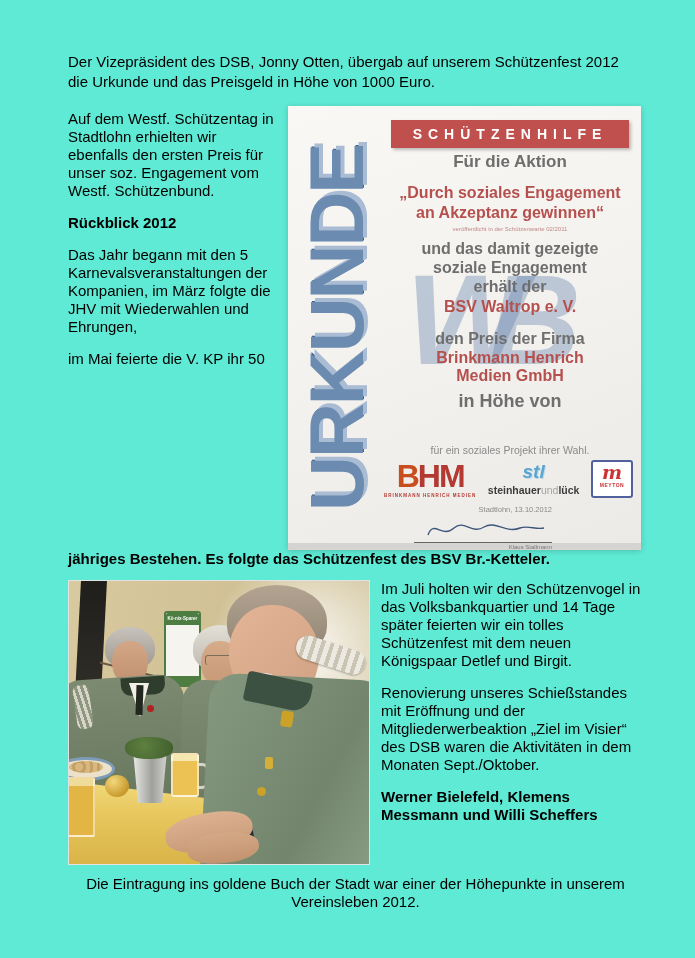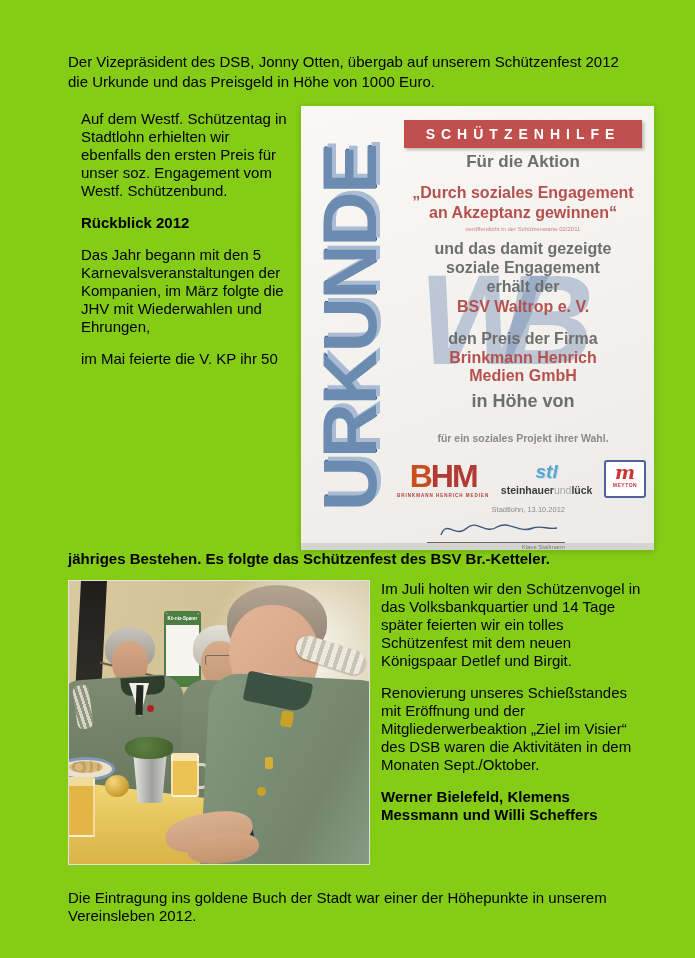--- a/index.html
+++ b/index.html
@@ -3,7 +3,7 @@
 <meta charset="utf-8">
 <style>
   html,body{margin:0;padding:0;background:#ffffff;}
-  .page{position:relative;width:695px;height:958px;background:#84cc16;
+  .page{position:relative;width:695px;height:958px;background:#5eead4;
         font-family:"Liberation Sans", sans-serif;color:#000;overflow:hidden;
         box-sizing:border-box;padding:52px 52px 0 68px;}
   p{margin:0 0 14px 0;font-size:15px;line-height:18px;}

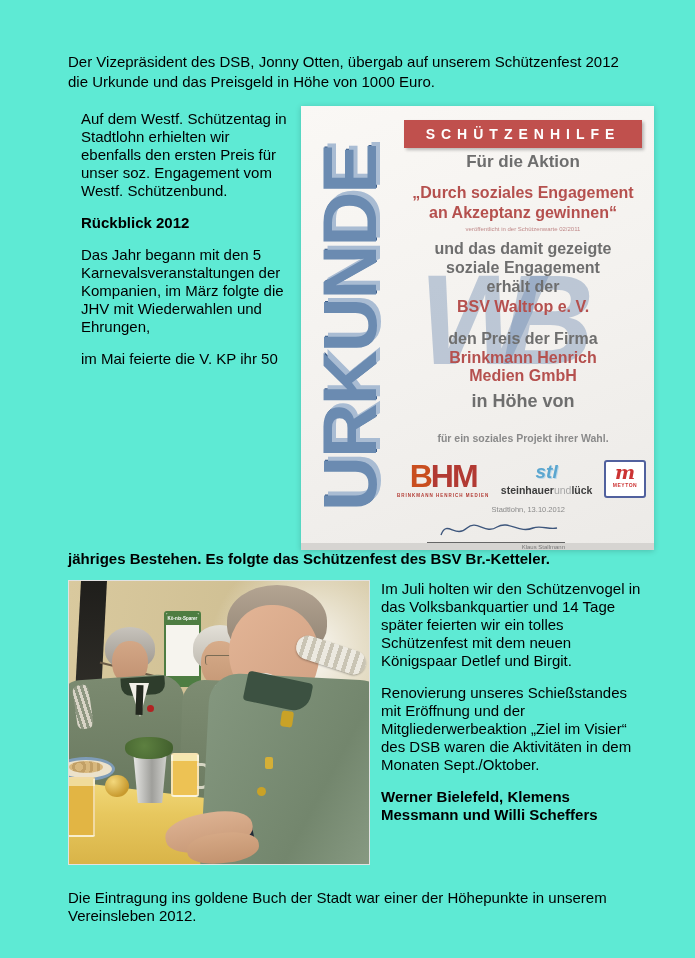--- a/index.html
+++ b/index.html
@@ -10,7 +10,7 @@
   .intro{line-height:20px;width:575px;}
   .bold{font-weight:bold;}
   .row1{display:flex;align-items:flex-start;}
-  .leftcol{width:212px;flex:none;padding-top:4px;margin-left:13px;}
+  .leftcol{width:212px;flex:none;padding-top:4px;}
   .leftcol p:last-child{margin-bottom:0;}
   .continuation{margin:0 0 12px 0;width:575px;font-weight:bold;}
   .row2{display:flex;align-items:flex-start;}

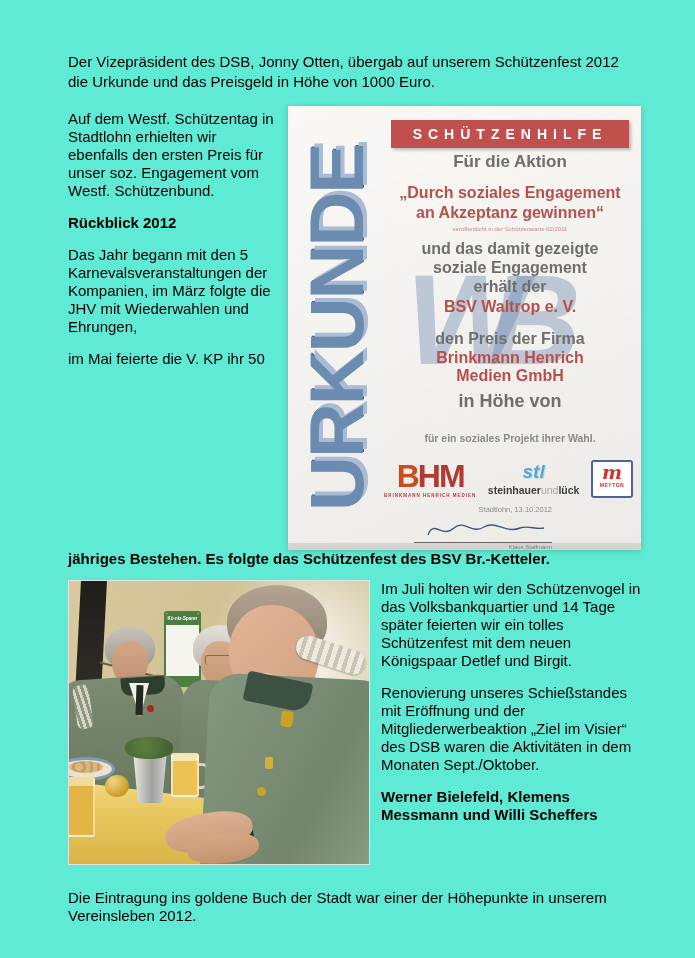--- a/index.html
+++ b/index.html
@@ -167,7 +167,7 @@
         <div class="cl c-red" style="top:243px;font-size:16px;">Brinkmann Henrich</div>
         <div class="cl c-red" style="top:261px;font-size:16px;">Medien GmbH</div>
         <div class="cl c-gray" style="top:285px;font-size:18px;">in Höhe von</div>
-        <div class="cl" style="top:326px;font-size:10.5px;font-weight:bold;color:#8a8a8a;">für ein soziales Projekt ihrer Wahl.</div>
+        <div class="cl" style="top:338px;font-size:10.5px;font-weight:normal;color:#8a8a8a;">für ein soziales Projekt ihrer Wahl.</div>
       </div>
 
       <div class="logos">

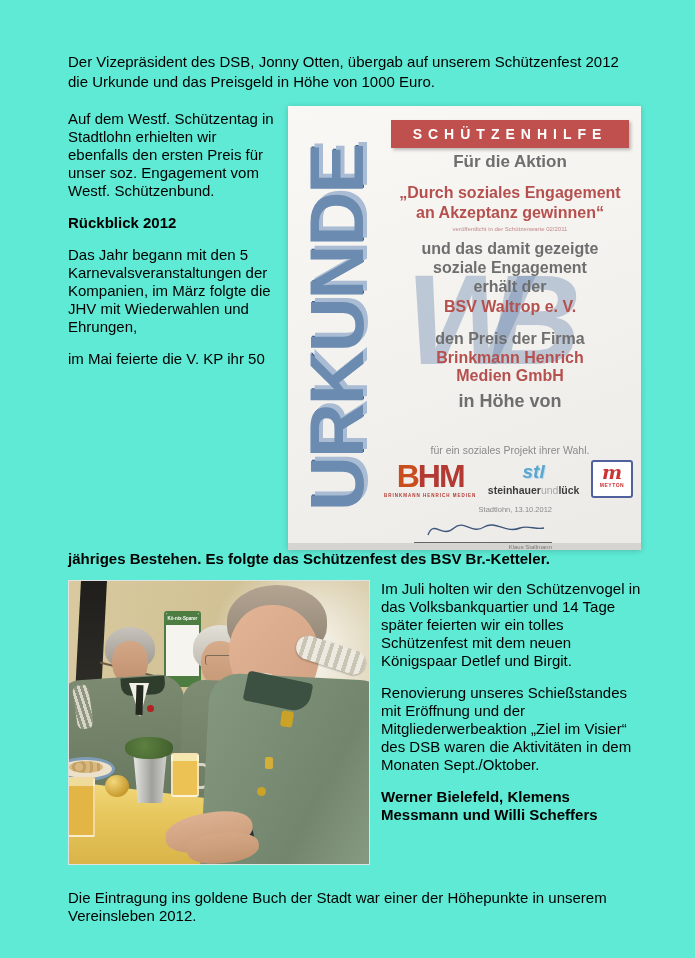--- a/index.html
+++ b/index.html
@@ -258,7 +258,7 @@
     </div>
   </div>
 
-  <p style="margin-top:24px;width:575px;">Die Eintragung ins goldene Buch der Stadt war einer der Höhepunkte in unserem Vereinsleben 2012.</p>
+  <p style="margin-top:10px;width:575px;text-align:center;">Die Eintragung ins goldene Buch der Stadt war einer der Höhepunkte in unserem Vereinsleben 2012.</p>
 
 </div>
 

